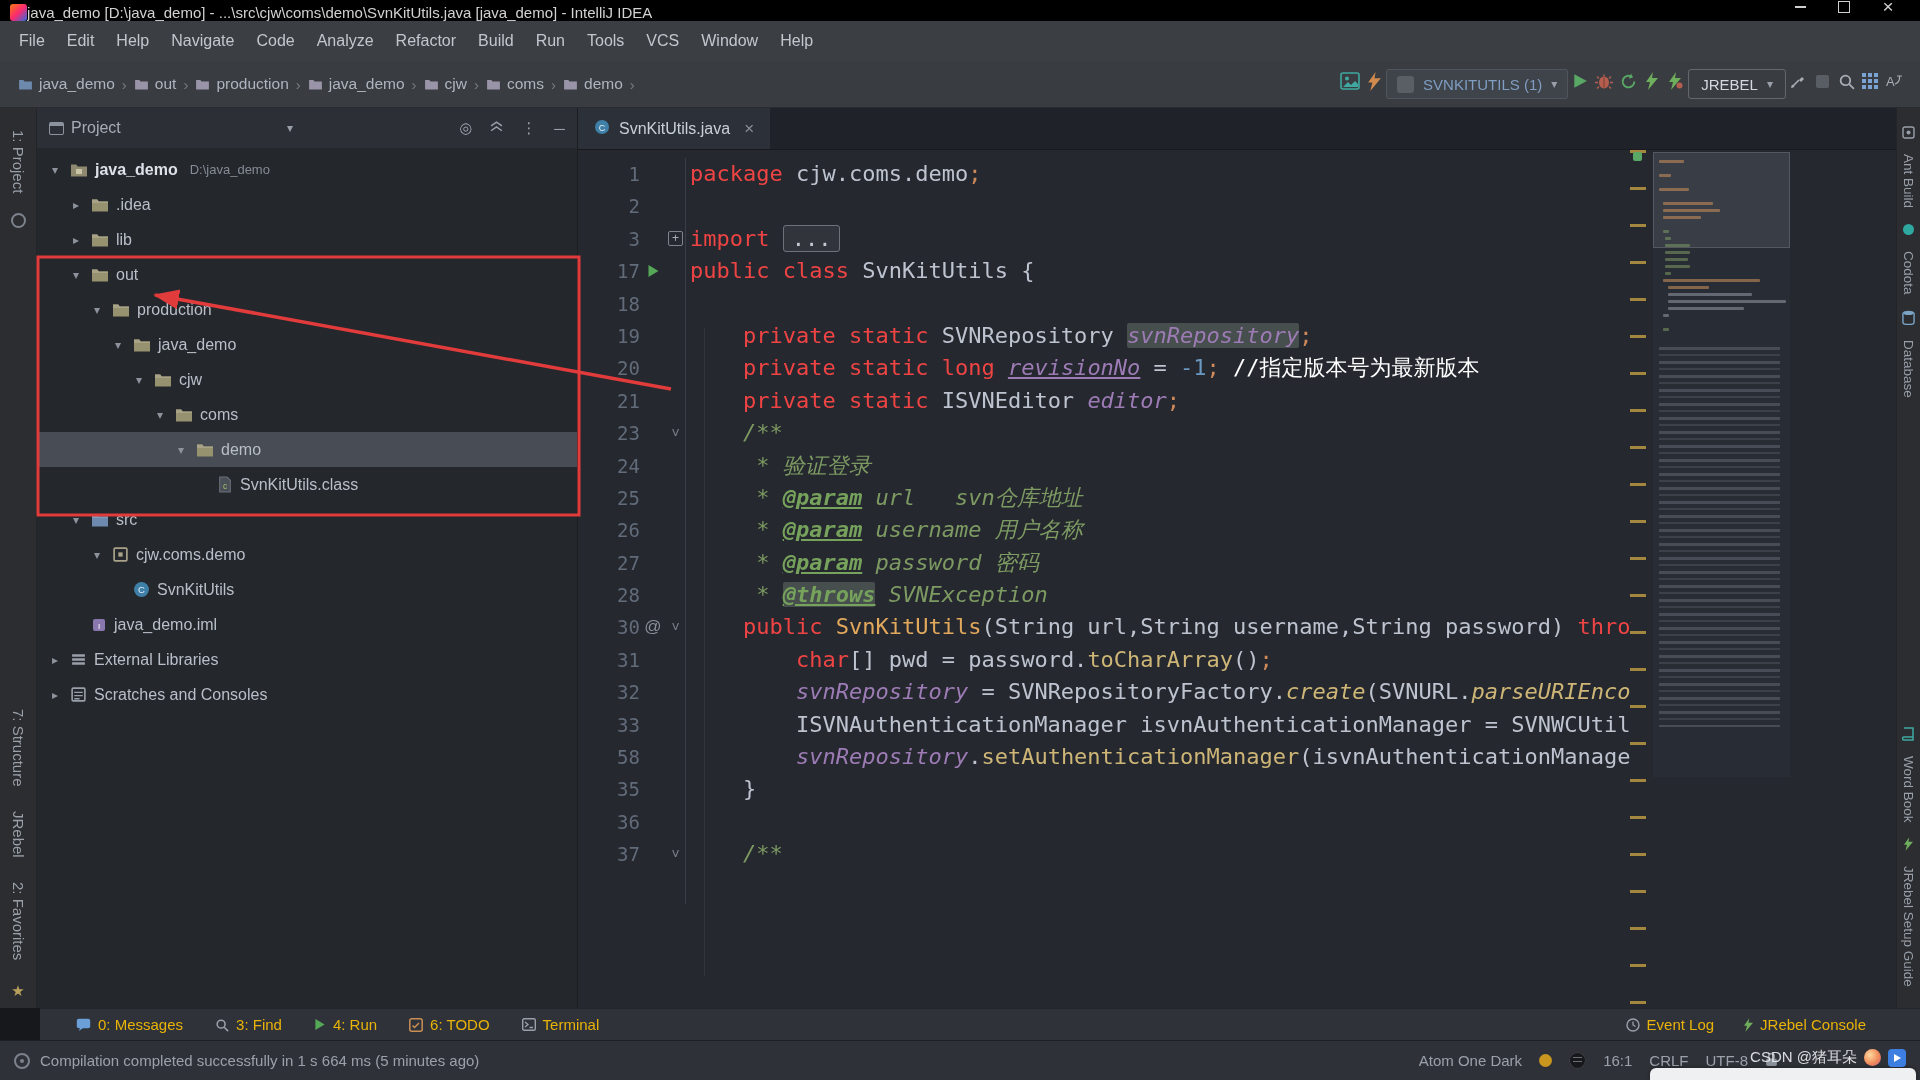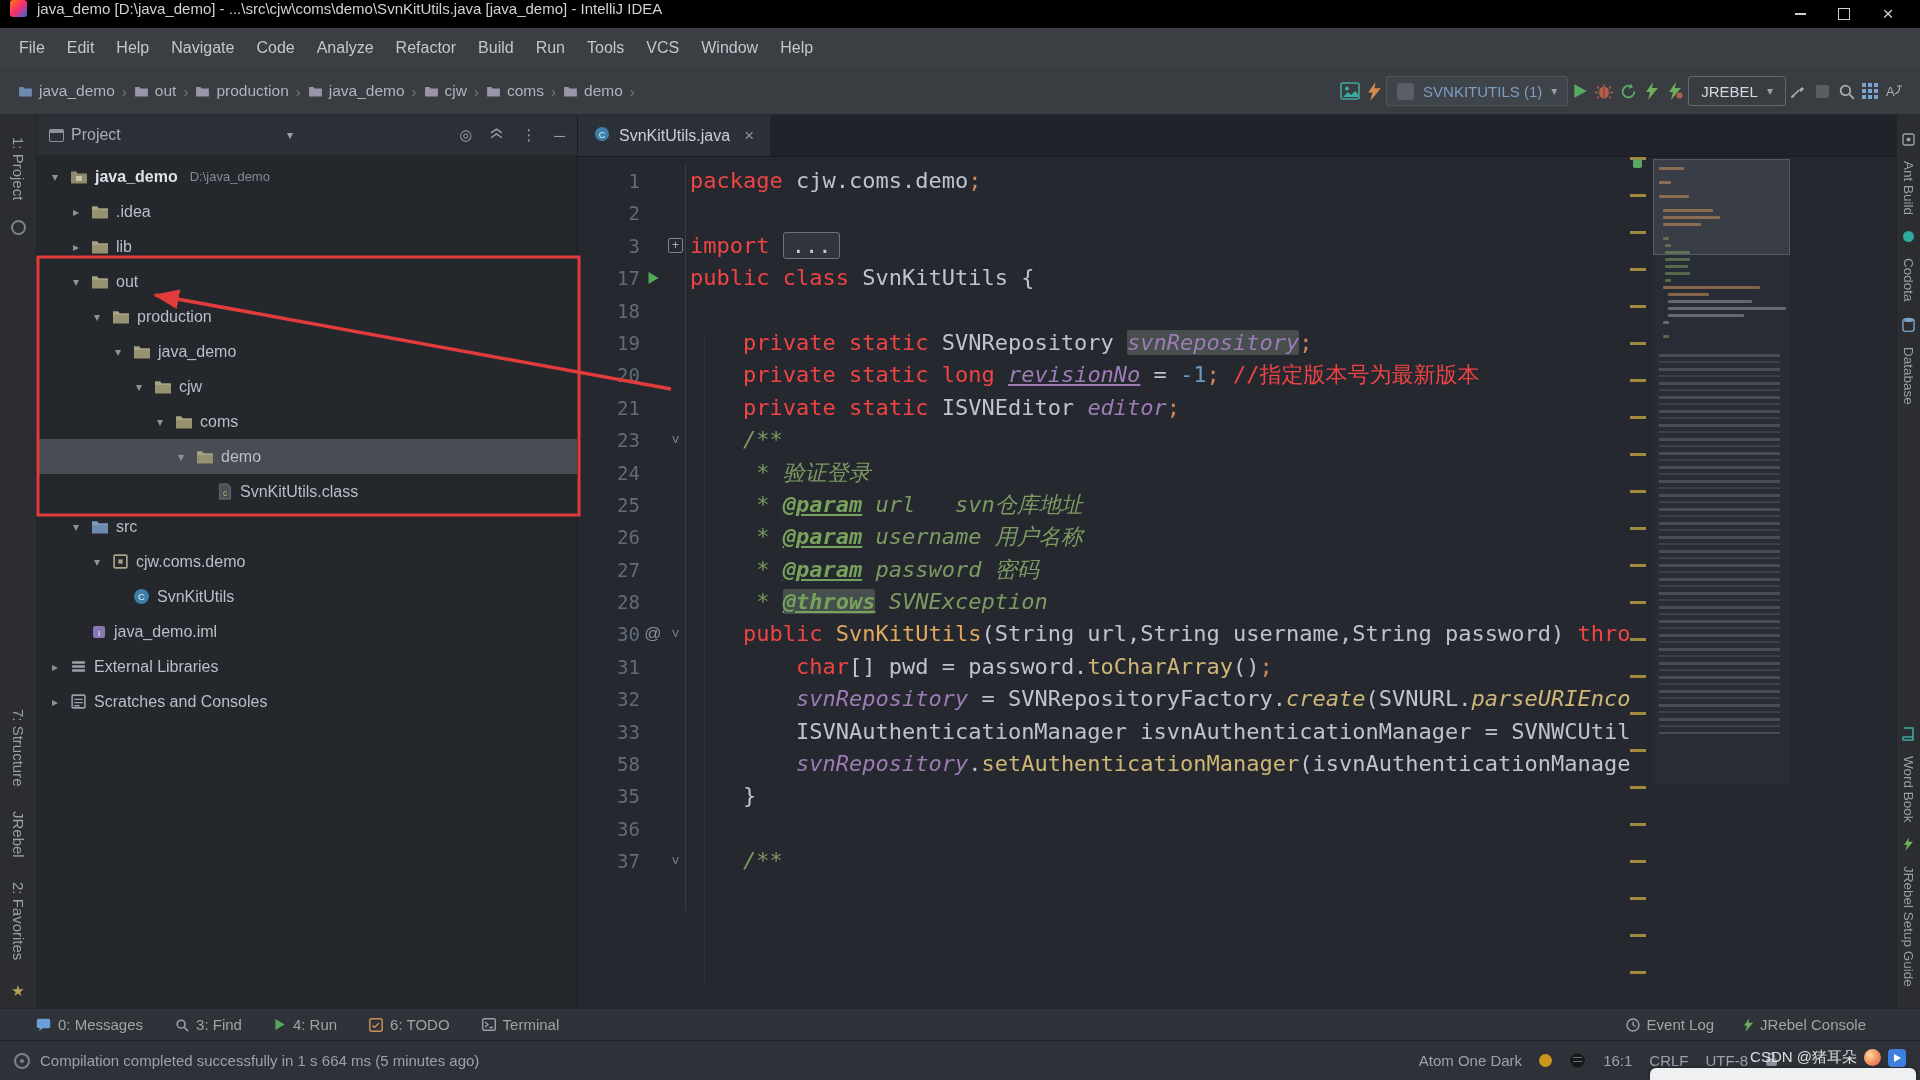--- a/index.html
+++ b/index.html
@@ -16,7 +16,7 @@
   .screen>*{position:relative;z-index:1;}
 
   
-  .title-bar{height:28px;flex:none;background:#000;display:flex;align-items:flex-start;gap:10px;padding:0 10px;
+  .title-bar{height:21px;flex:none;background:#000;display:flex;align-items:flex-end;padding:0 10px;
     font-size:15px;color:#d2d2d2;}
   .app-icon{width:17px;height:17px;border-radius:3px;flex:none;
     background:linear-gradient(135deg,#f97a12,#fc2a6e 50%,#2e6ce0);}

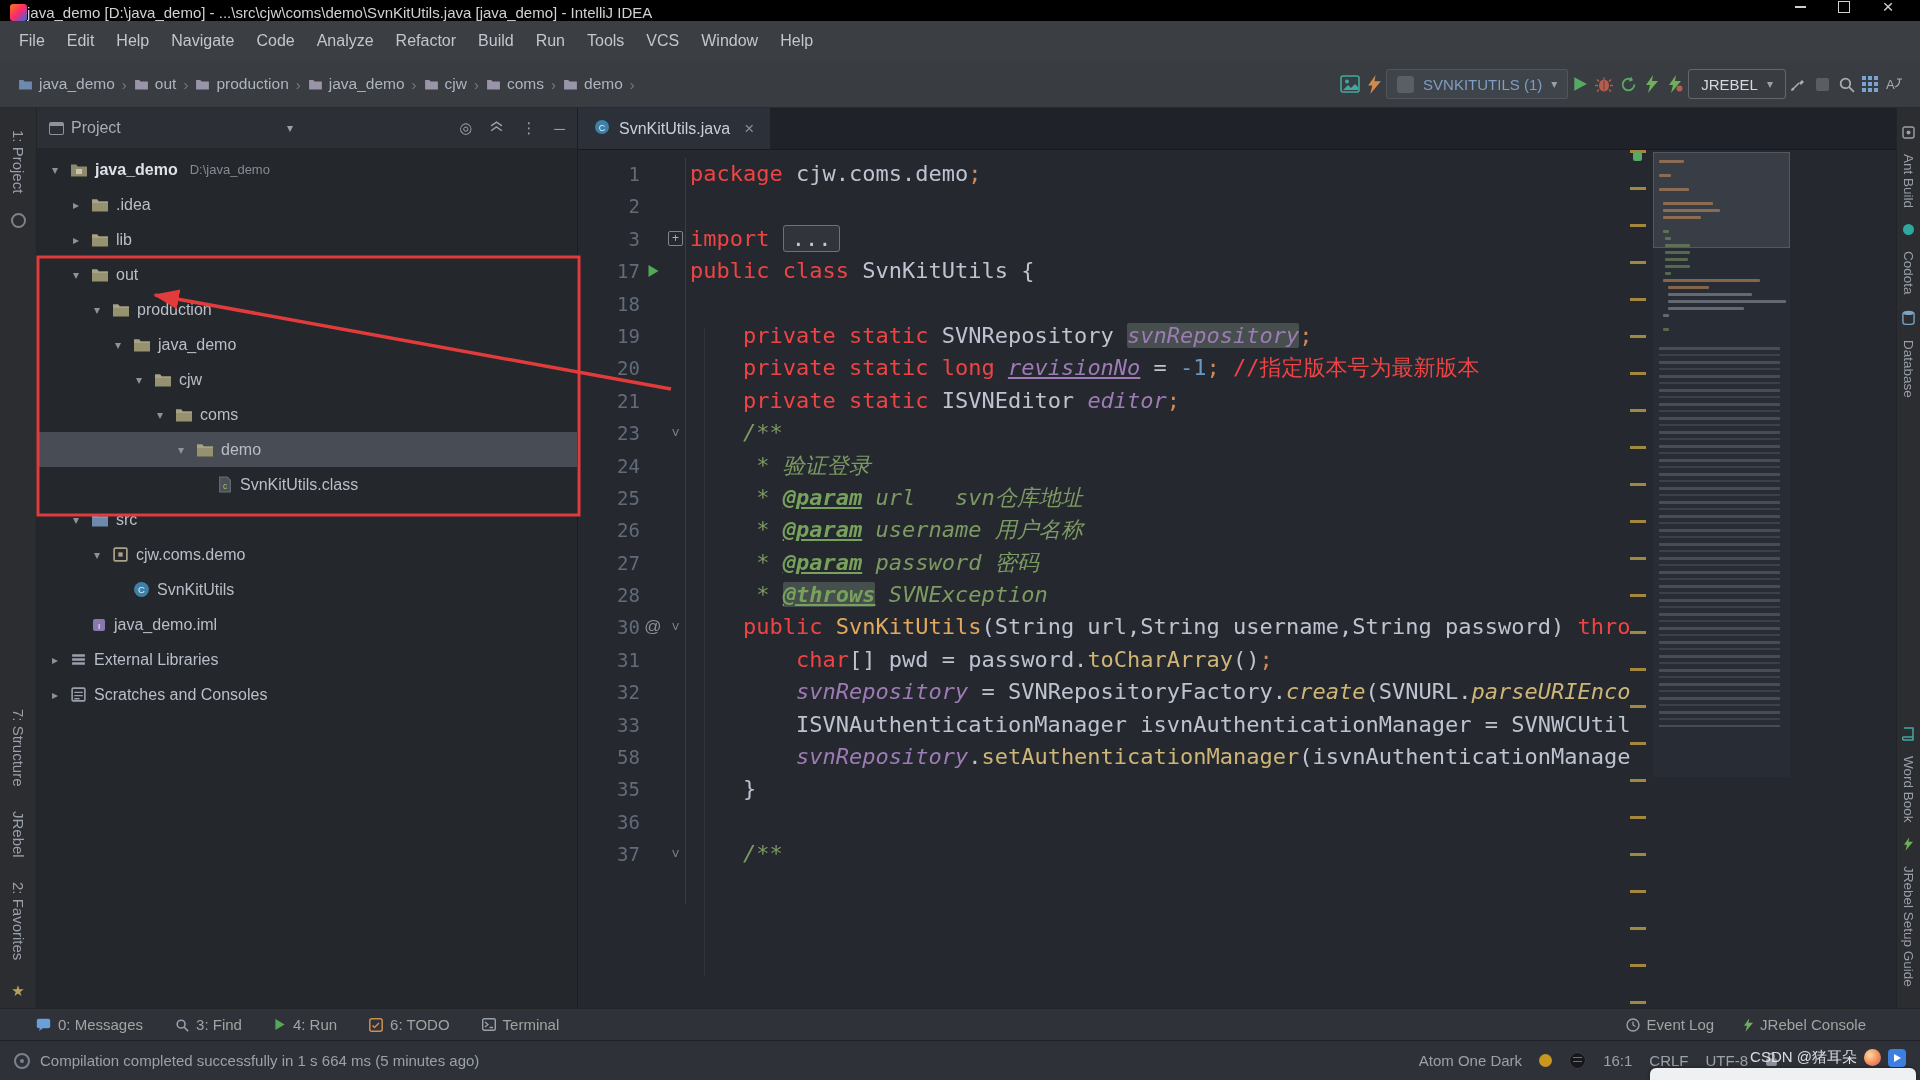--- a/index.html
+++ b/index.html
@@ -39,7 +39,7 @@
   .crumb{display:flex;align-items:center;gap:6px;padding:2px 4px;}
   .crumb-sep{color:#767c86;margin:0 3px;font-size:15px;}
   .crumb-icon{display:flex;align-items:center;}
-  .toolbar-actions{display:flex;align-items:center;margin-left:auto;}
+  .toolbar-actions{display:flex;align-items:flex-start;margin-left:auto;}
   .tbi{display:inline-flex;align-items:center;justify-content:center;width:24px;height:24px;}
   .run-combo{display:flex;align-items:center;gap:9px;background:rgba(68,72,80,0.6);
     border:1px solid rgba(95,100,110,0.55);border-radius:3px;height:30px;padding:0 10px;

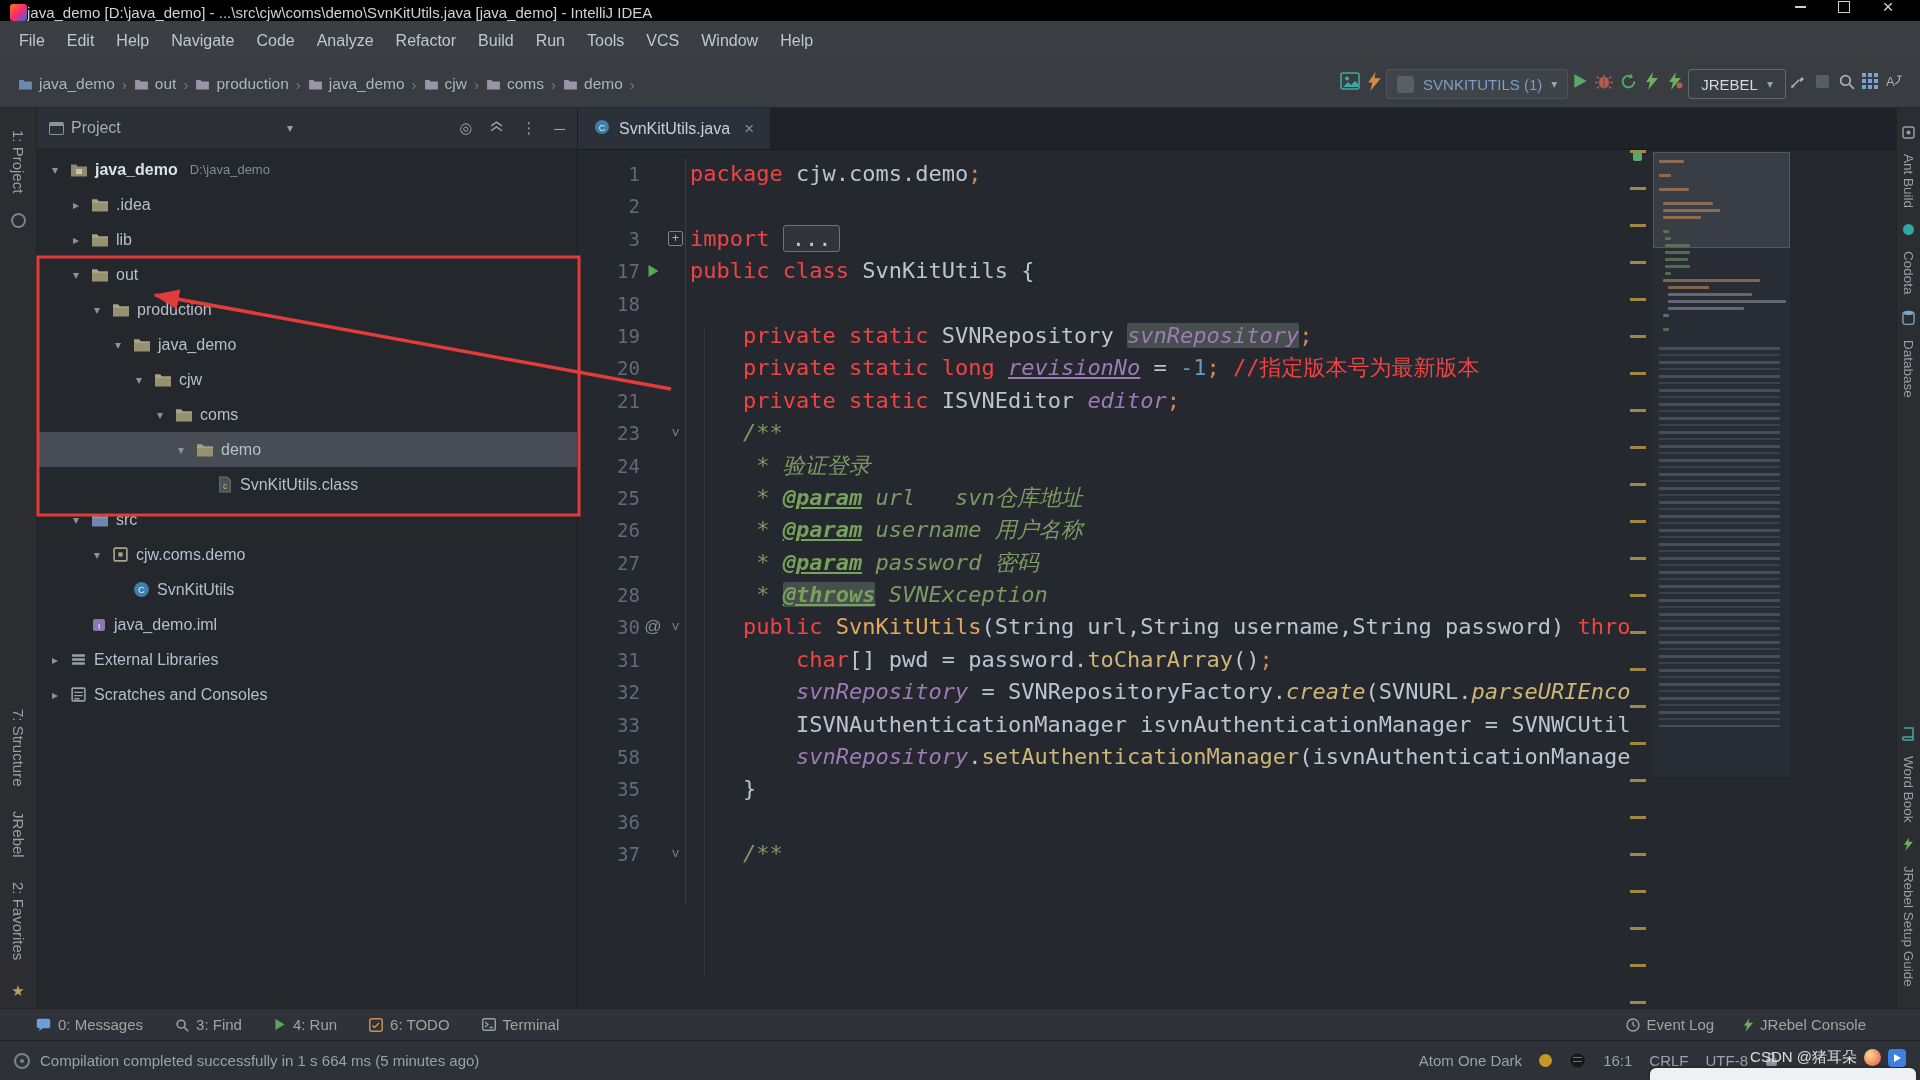--- a/index.html
+++ b/index.html
@@ -103,7 +103,7 @@
   .c-k{color:#ef4444;} .c-p{color:#bdc3cf;} .c-s{color:#cf8a5b;}
   .c-f{color:#9d7bb5;font-style:italic;}
   .c-fh{color:#9d7bb5;font-style:italic;background:rgba(125,145,125,0.38);border-radius:2px;}
-  .c-n{color:#6a98c0;} .c-c{color:#ef4444;}
+  .c-n{color:#6a98c0;} .c-c{color:#ffffff;}
   .c-d{color:#7d9a62;font-style:italic;}
   .c-dt{color:#76a25c;font-style:italic;font-weight:bold;text-decoration:underline;}
   .c-dth{color:#76a25c;font-style:italic;font-weight:bold;text-decoration:underline;

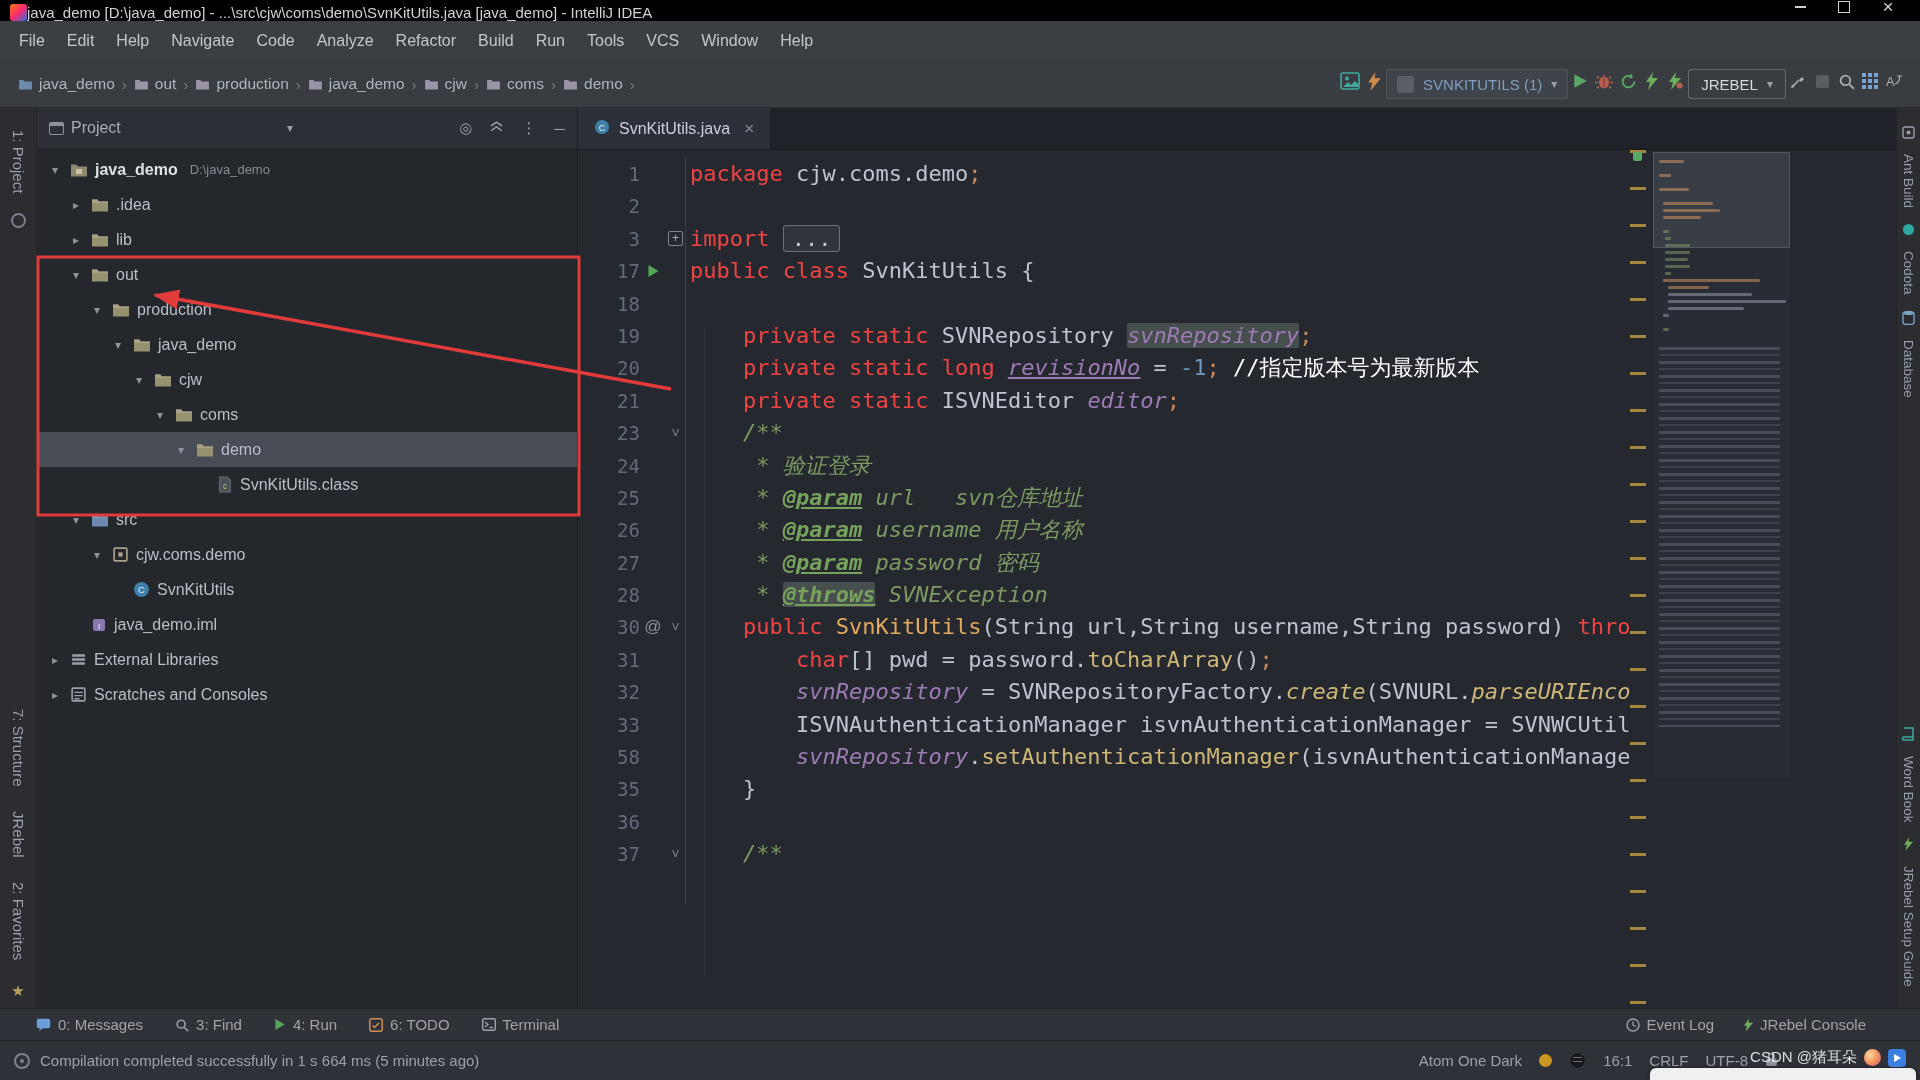--- a/index.html
+++ b/index.html
@@ -126,7 +126,7 @@
 
   
   .bottom-tools{height:32px;flex:none;display:flex;align-items:center;background:rgba(49,52,58,0.97);
-    border-top:1px solid rgba(30,32,36,0.7);padding:0 14px;font-size:15px;color:#a3a3a3;}
+    border-top:1px solid rgba(30,32,36,0.7);padding:0 14px;font-size:15px;color:#eab308;margin-left:40px;}
   .bt-left{display:flex;gap:32px;margin-left:22px;}
   .bt-right{margin-left:auto;display:flex;gap:30px;padding-right:40px;}
   .bt-item{display:flex;align-items:center;gap:7px;}

